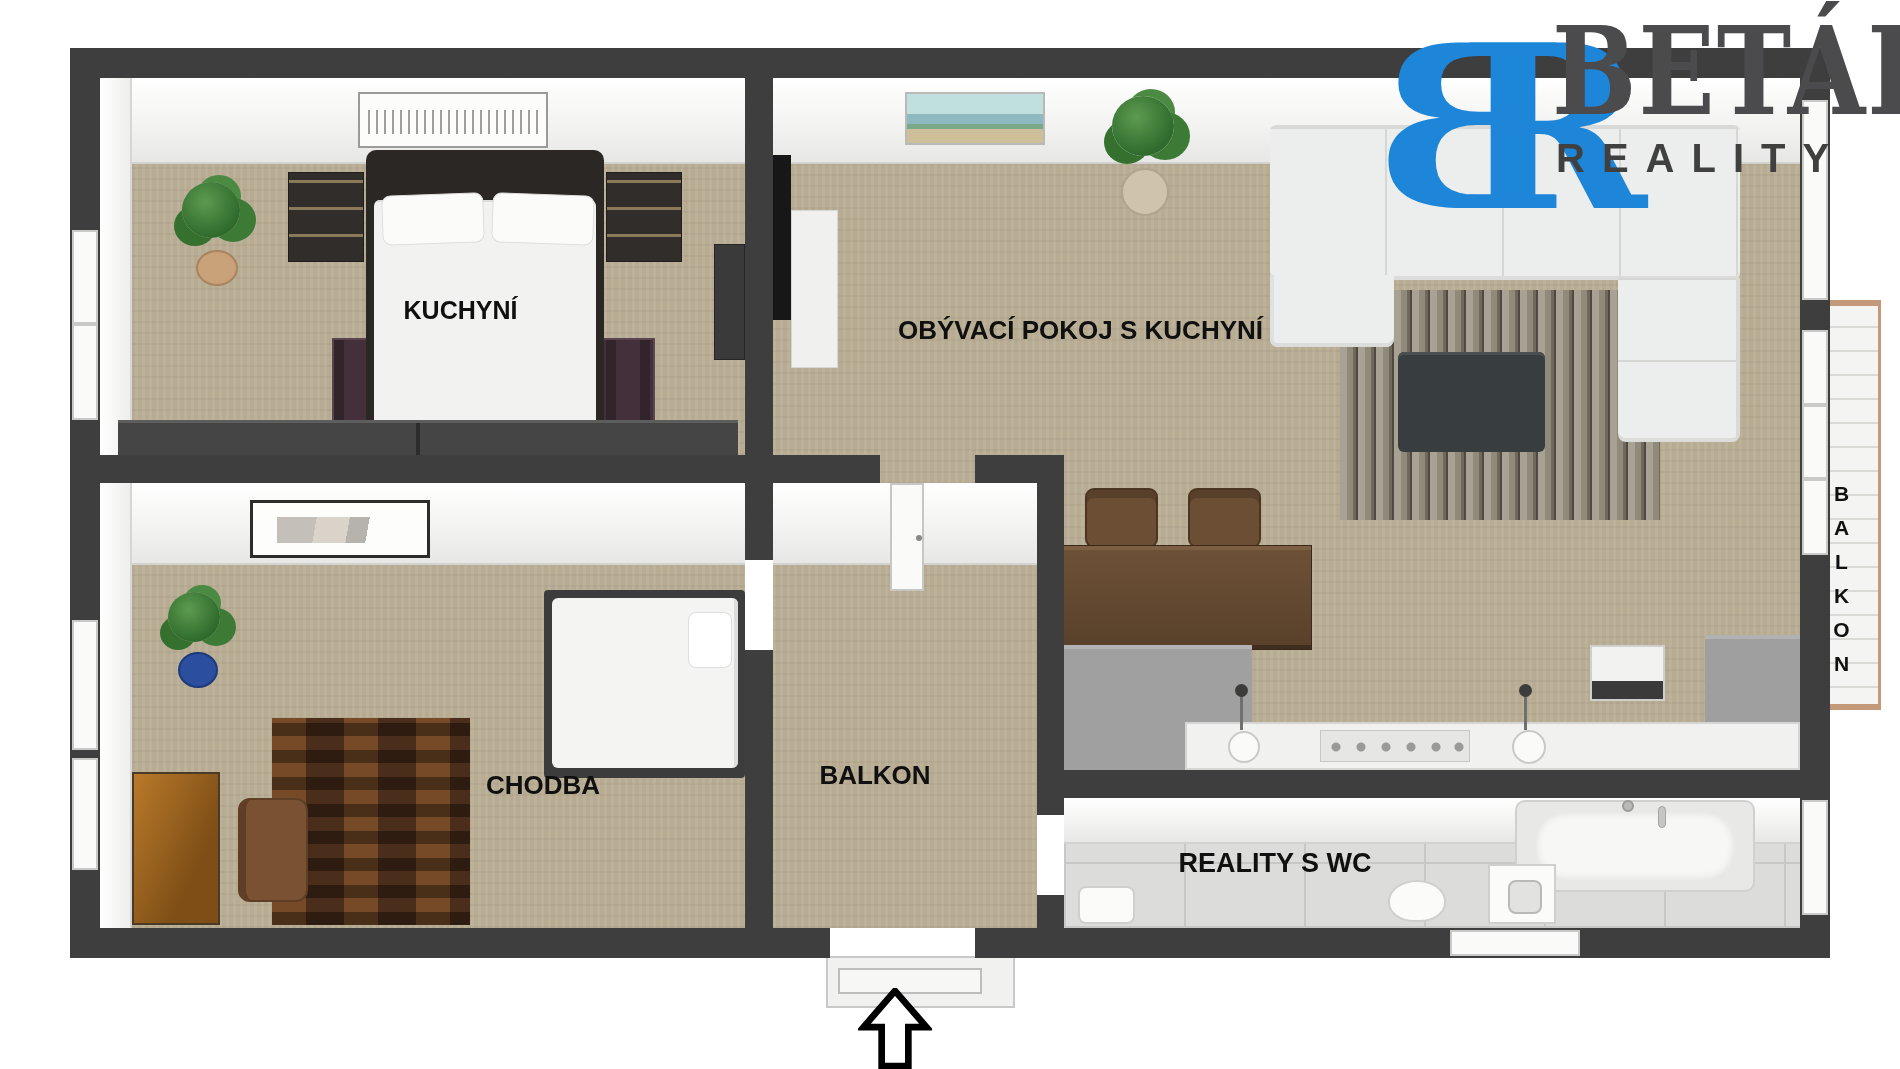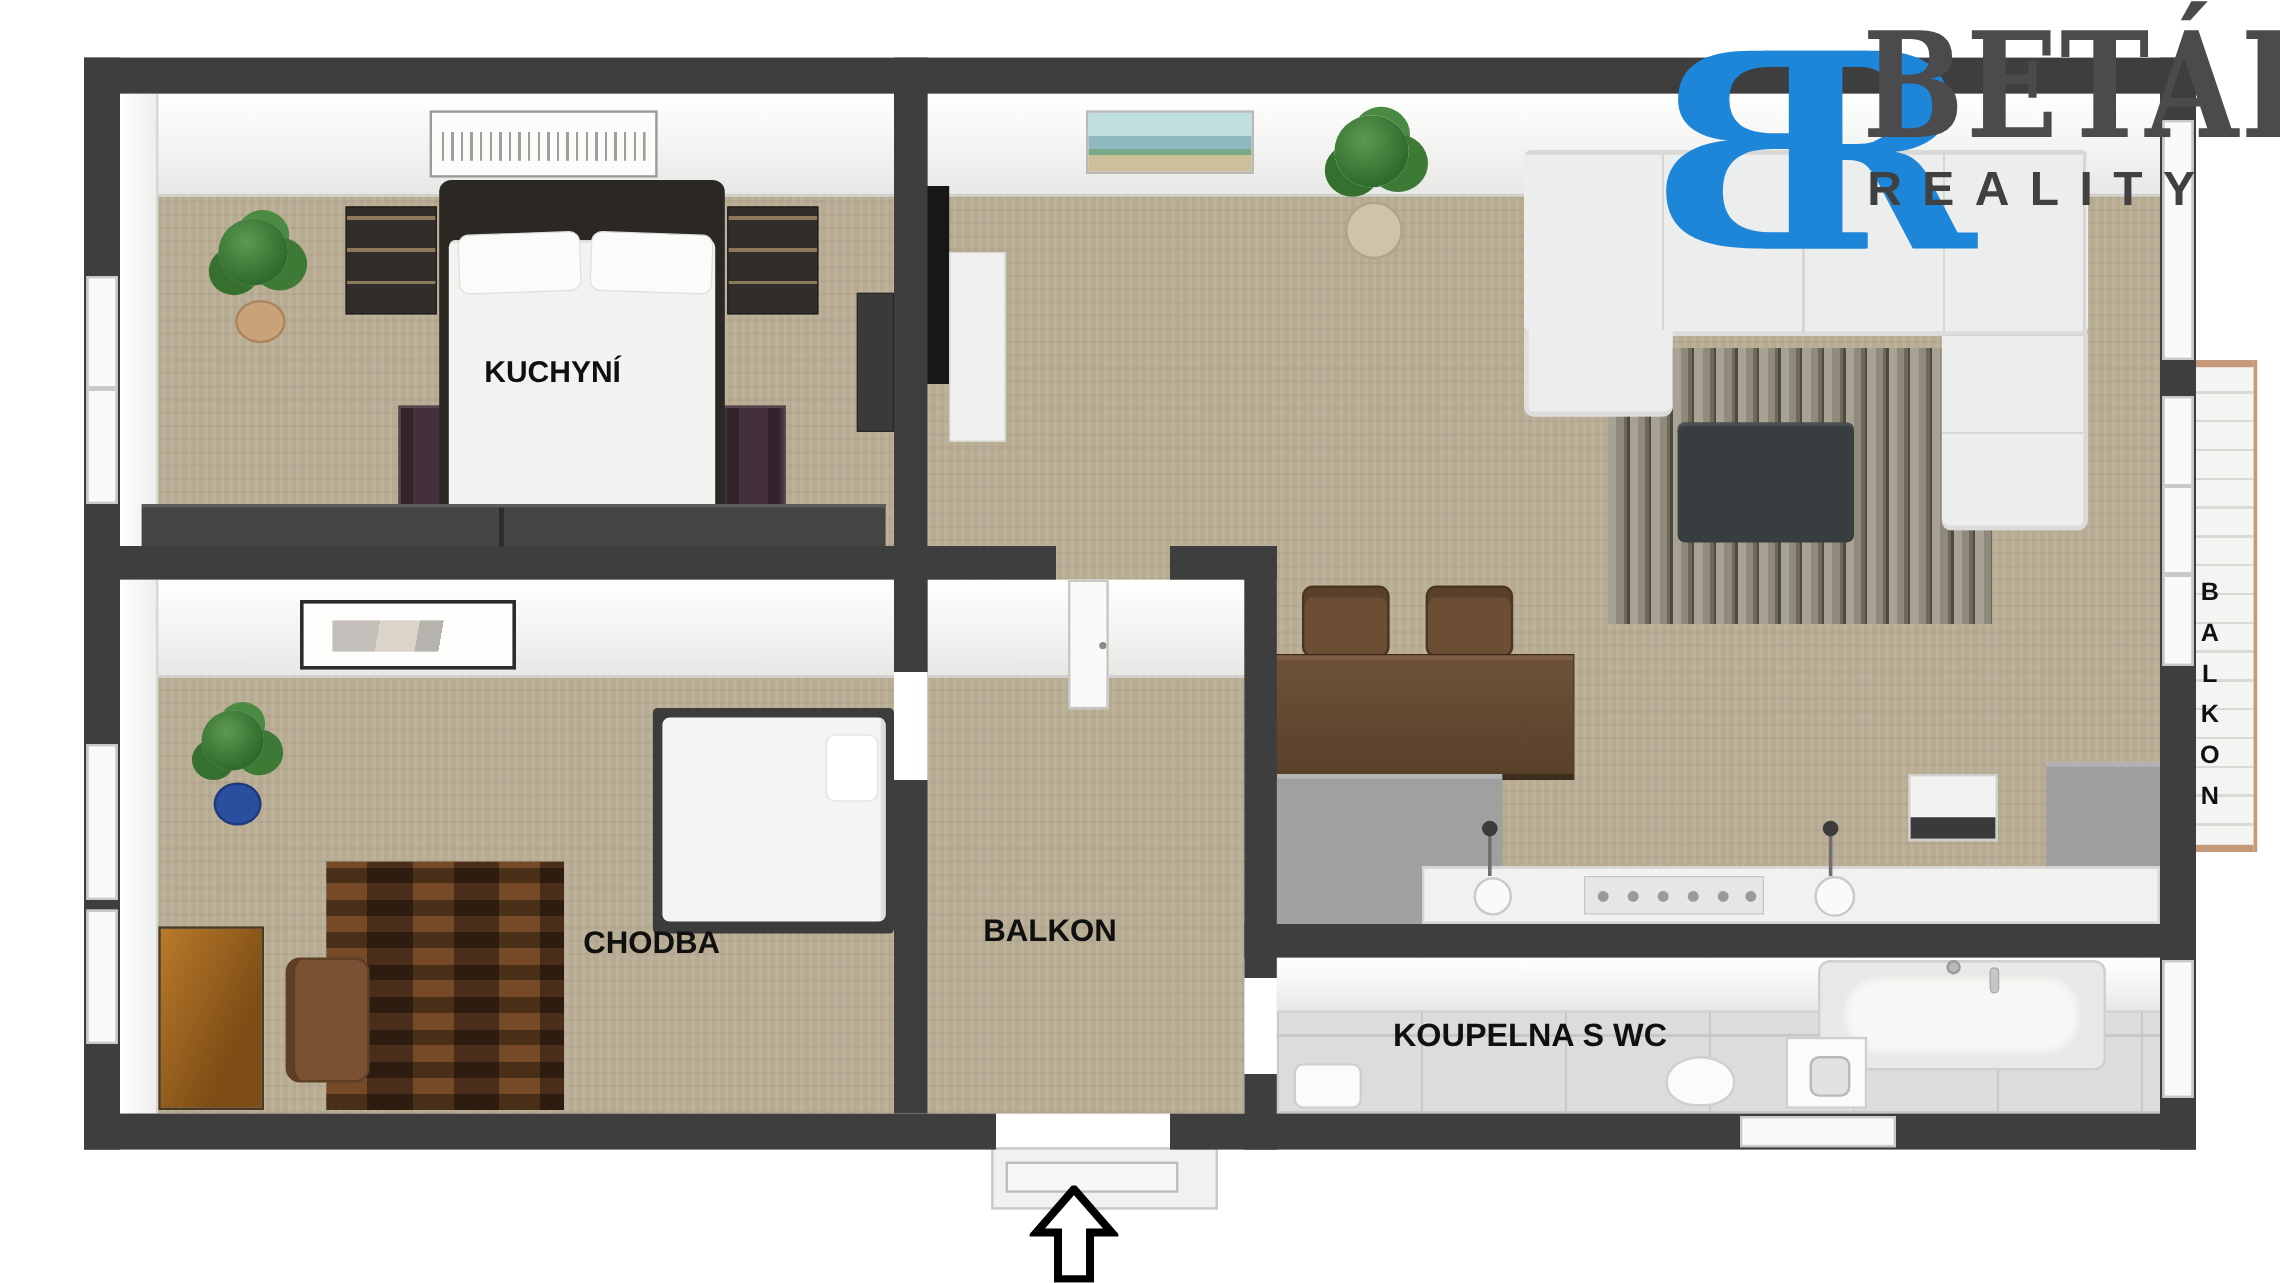--- a/index.html
+++ b/index.html
@@ -185,6 +185,7 @@
   </svg>
 
   <div class="label" style="left:378px;top:296px;width:165px;text-align:center;font-size:25px;">KUCHYNÍ</div>
+  <div class="label" style="left:898px;top:315px;width:320px;text-align:center;font-size:26px;">OBÝVACÍ POKOJ S KUCHYNÍ</div>
   <div class="label" style="left:458px;top:770px;width:170px;text-align:center;font-size:26px;">CHODBA</div>
   <div class="label" style="left:800px;top:760px;width:150px;text-align:center;font-size:26px;">BALKON</div>
   <div class="label" style="left:1155px;top:848px;width:240px;text-align:center;font-size:27px;">KOUPELNA S WC</div>

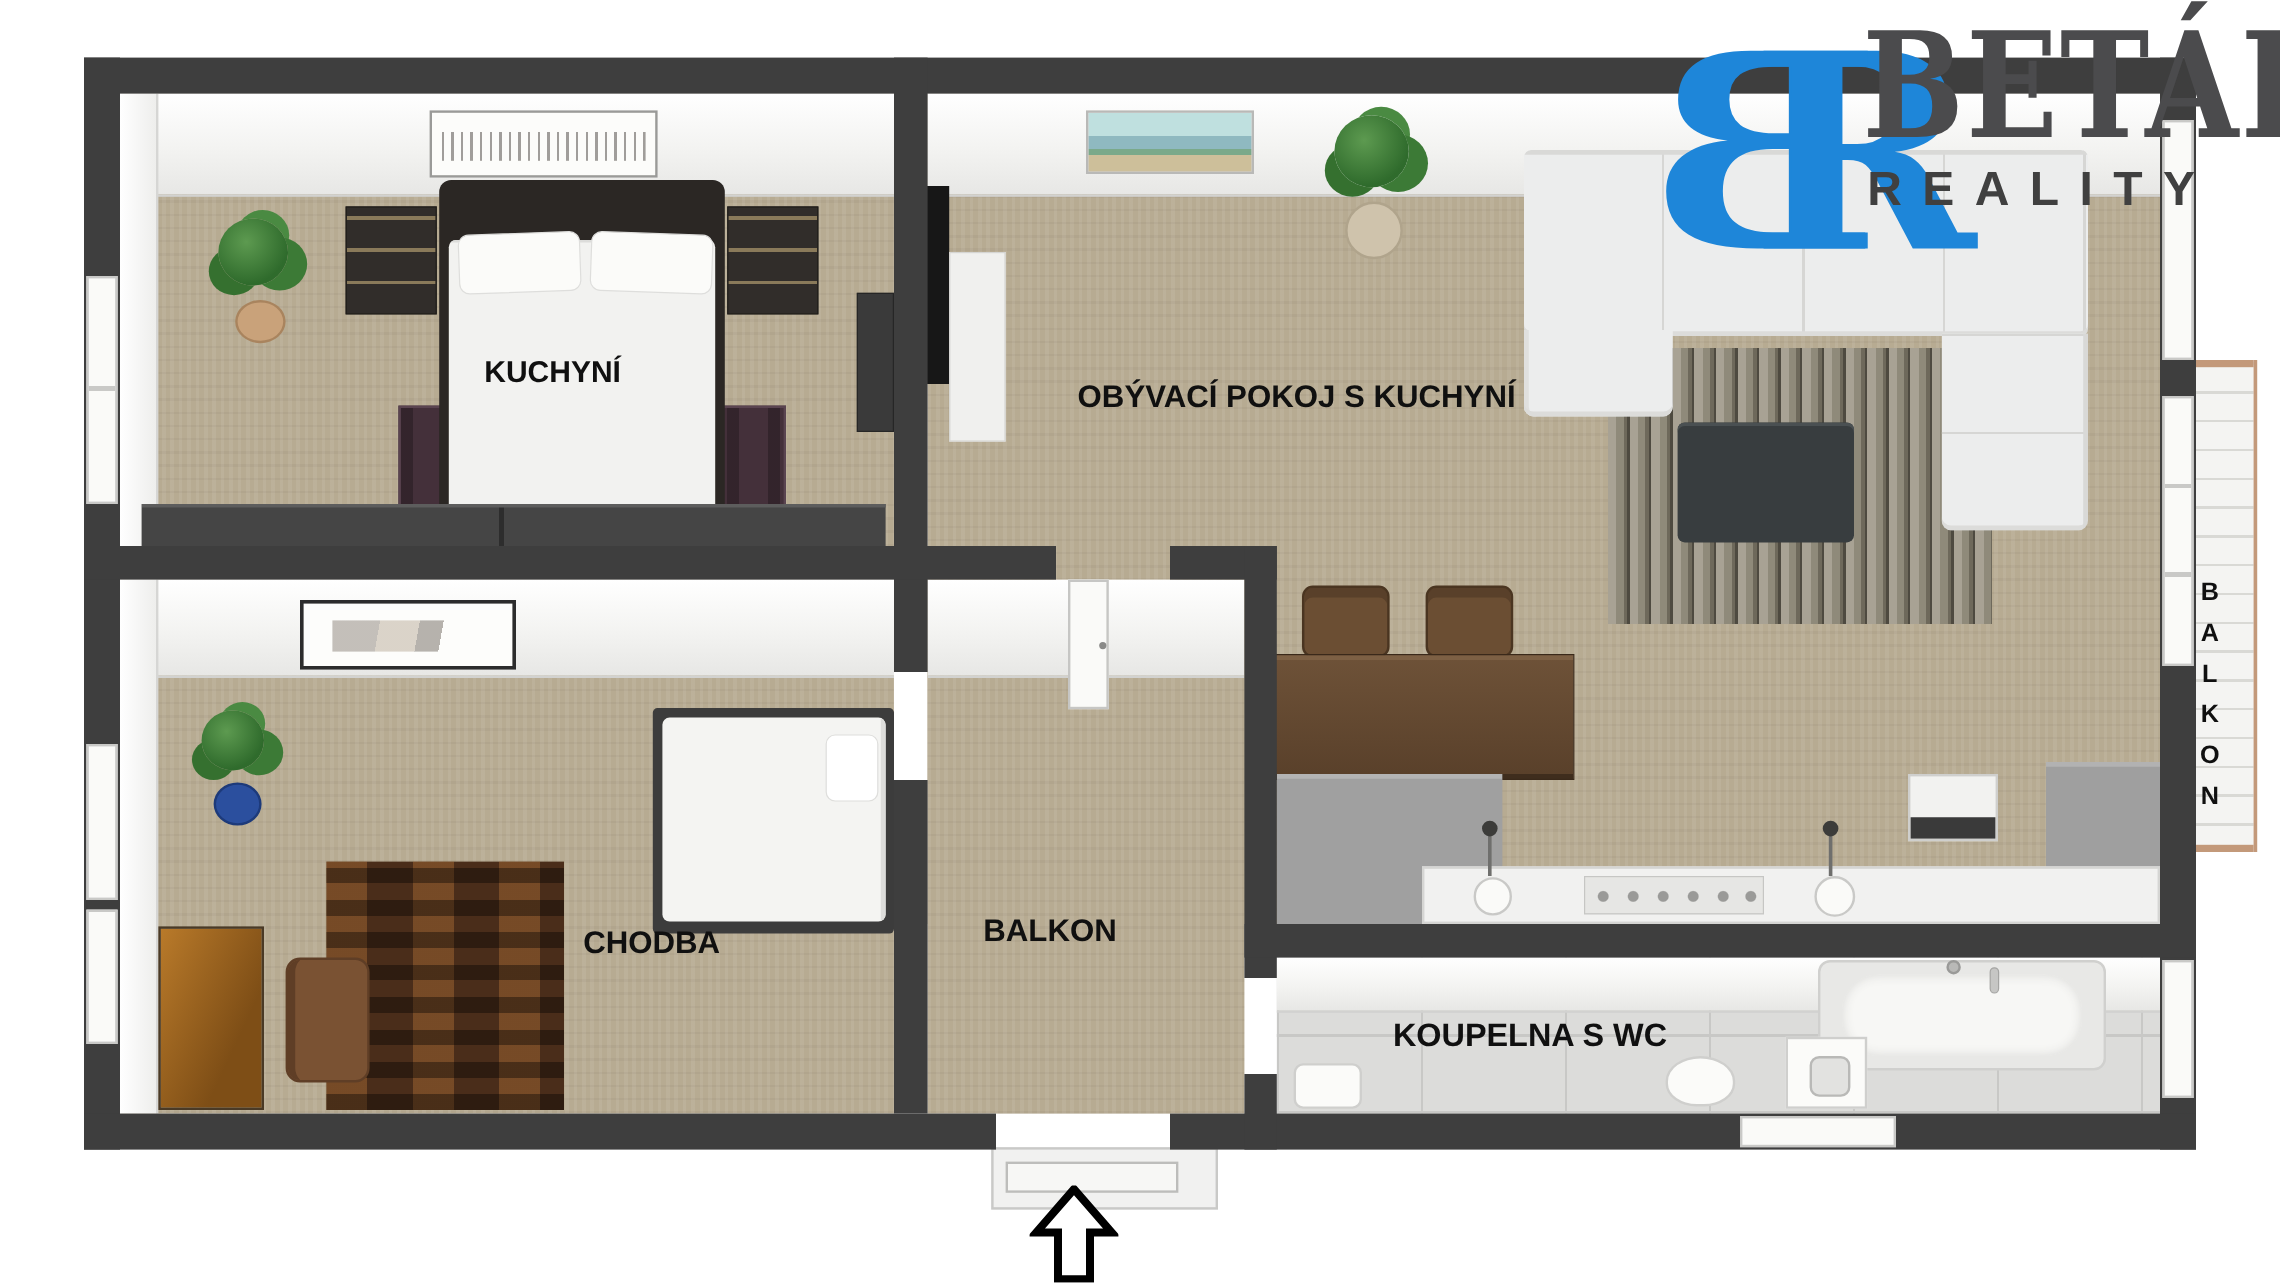--- a/index.html
+++ b/index.html
@@ -188,7 +188,7 @@
   <div class="label" style="left:898px;top:315px;width:320px;text-align:center;font-size:26px;">OBÝVACÍ POKOJ S KUCHYNÍ</div>
   <div class="label" style="left:458px;top:770px;width:170px;text-align:center;font-size:26px;">CHODBA</div>
   <div class="label" style="left:800px;top:760px;width:150px;text-align:center;font-size:26px;">BALKON</div>
-  <div class="label" style="left:1155px;top:848px;width:240px;text-align:center;font-size:27px;">KOUPELNA S WC</div>
+  <div class="label" style="left:1155px;top:848px;width:240px;text-align:center;font-size:27px;">REALITY S WC</div>
   <div class="label balcony-label" style="left:1829px;top:482px;height:210px;font-size:21px;">BALKON</div>
 
   <div class="monogram">

